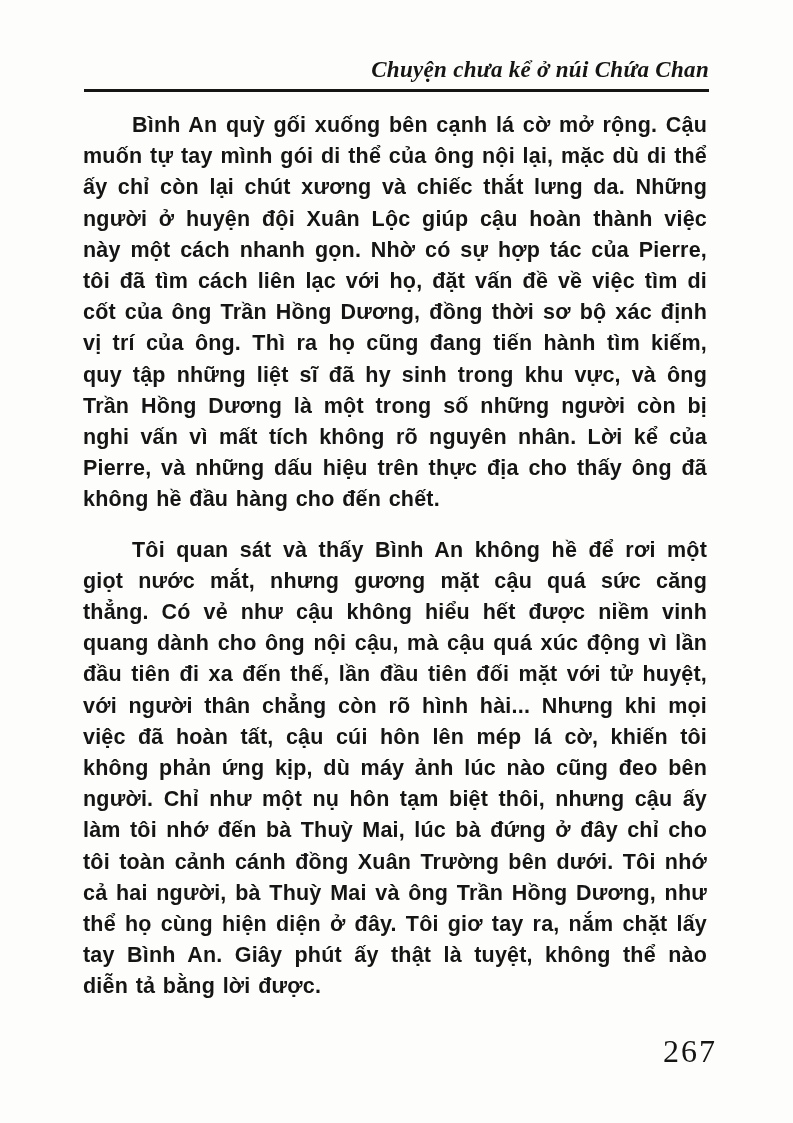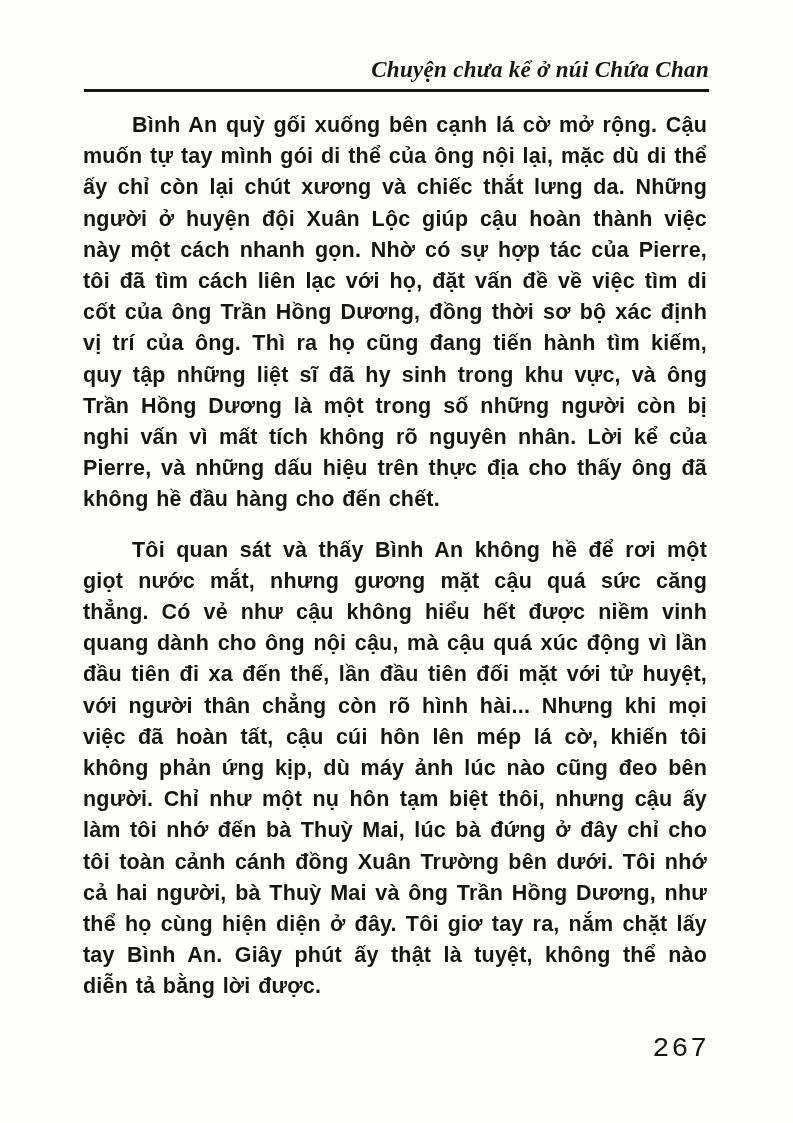--- a/index.html
+++ b/index.html
@@ -61,9 +61,9 @@
   .page-number {
     position: absolute;
     top: 1033px;
-    right: 84px;
-    font-family: Liberation Mono, monospace;
-    font-size: 28px;
+    right: 76px;
+    font-family: Liberation Serif, serif;
+    font-size: 32px;
     letter-spacing: 2px;
     font-weight: 500;
   }

